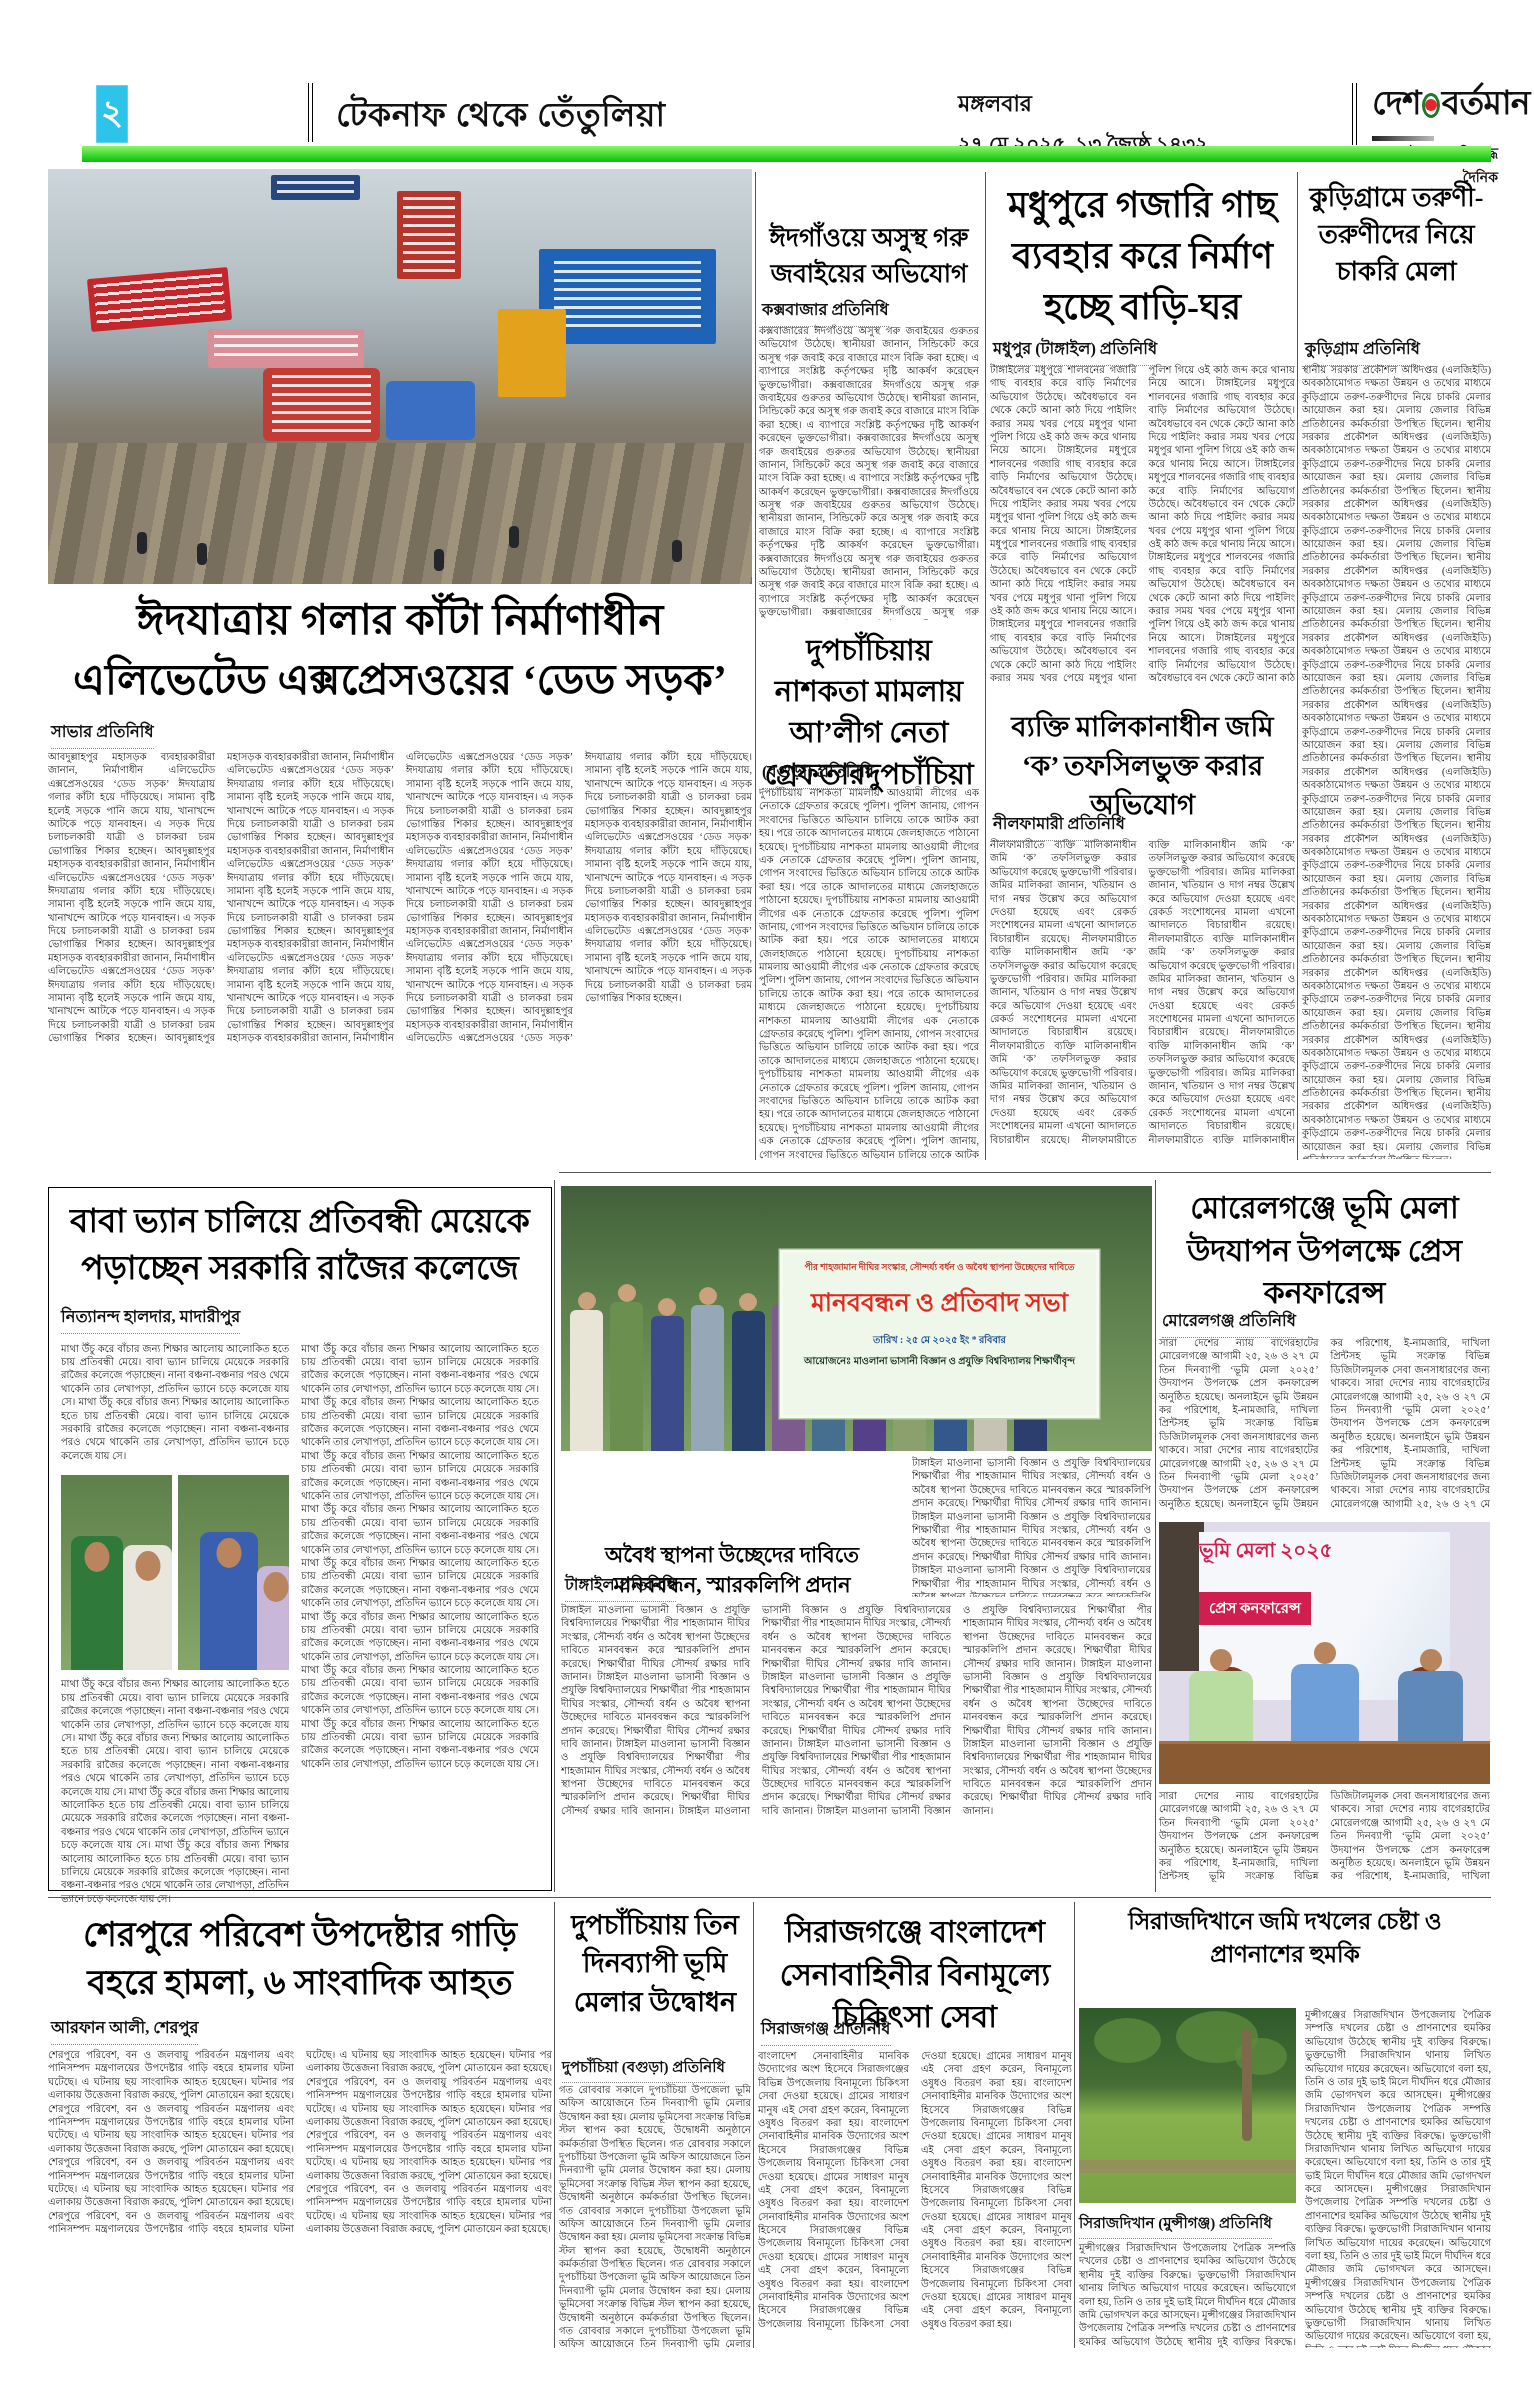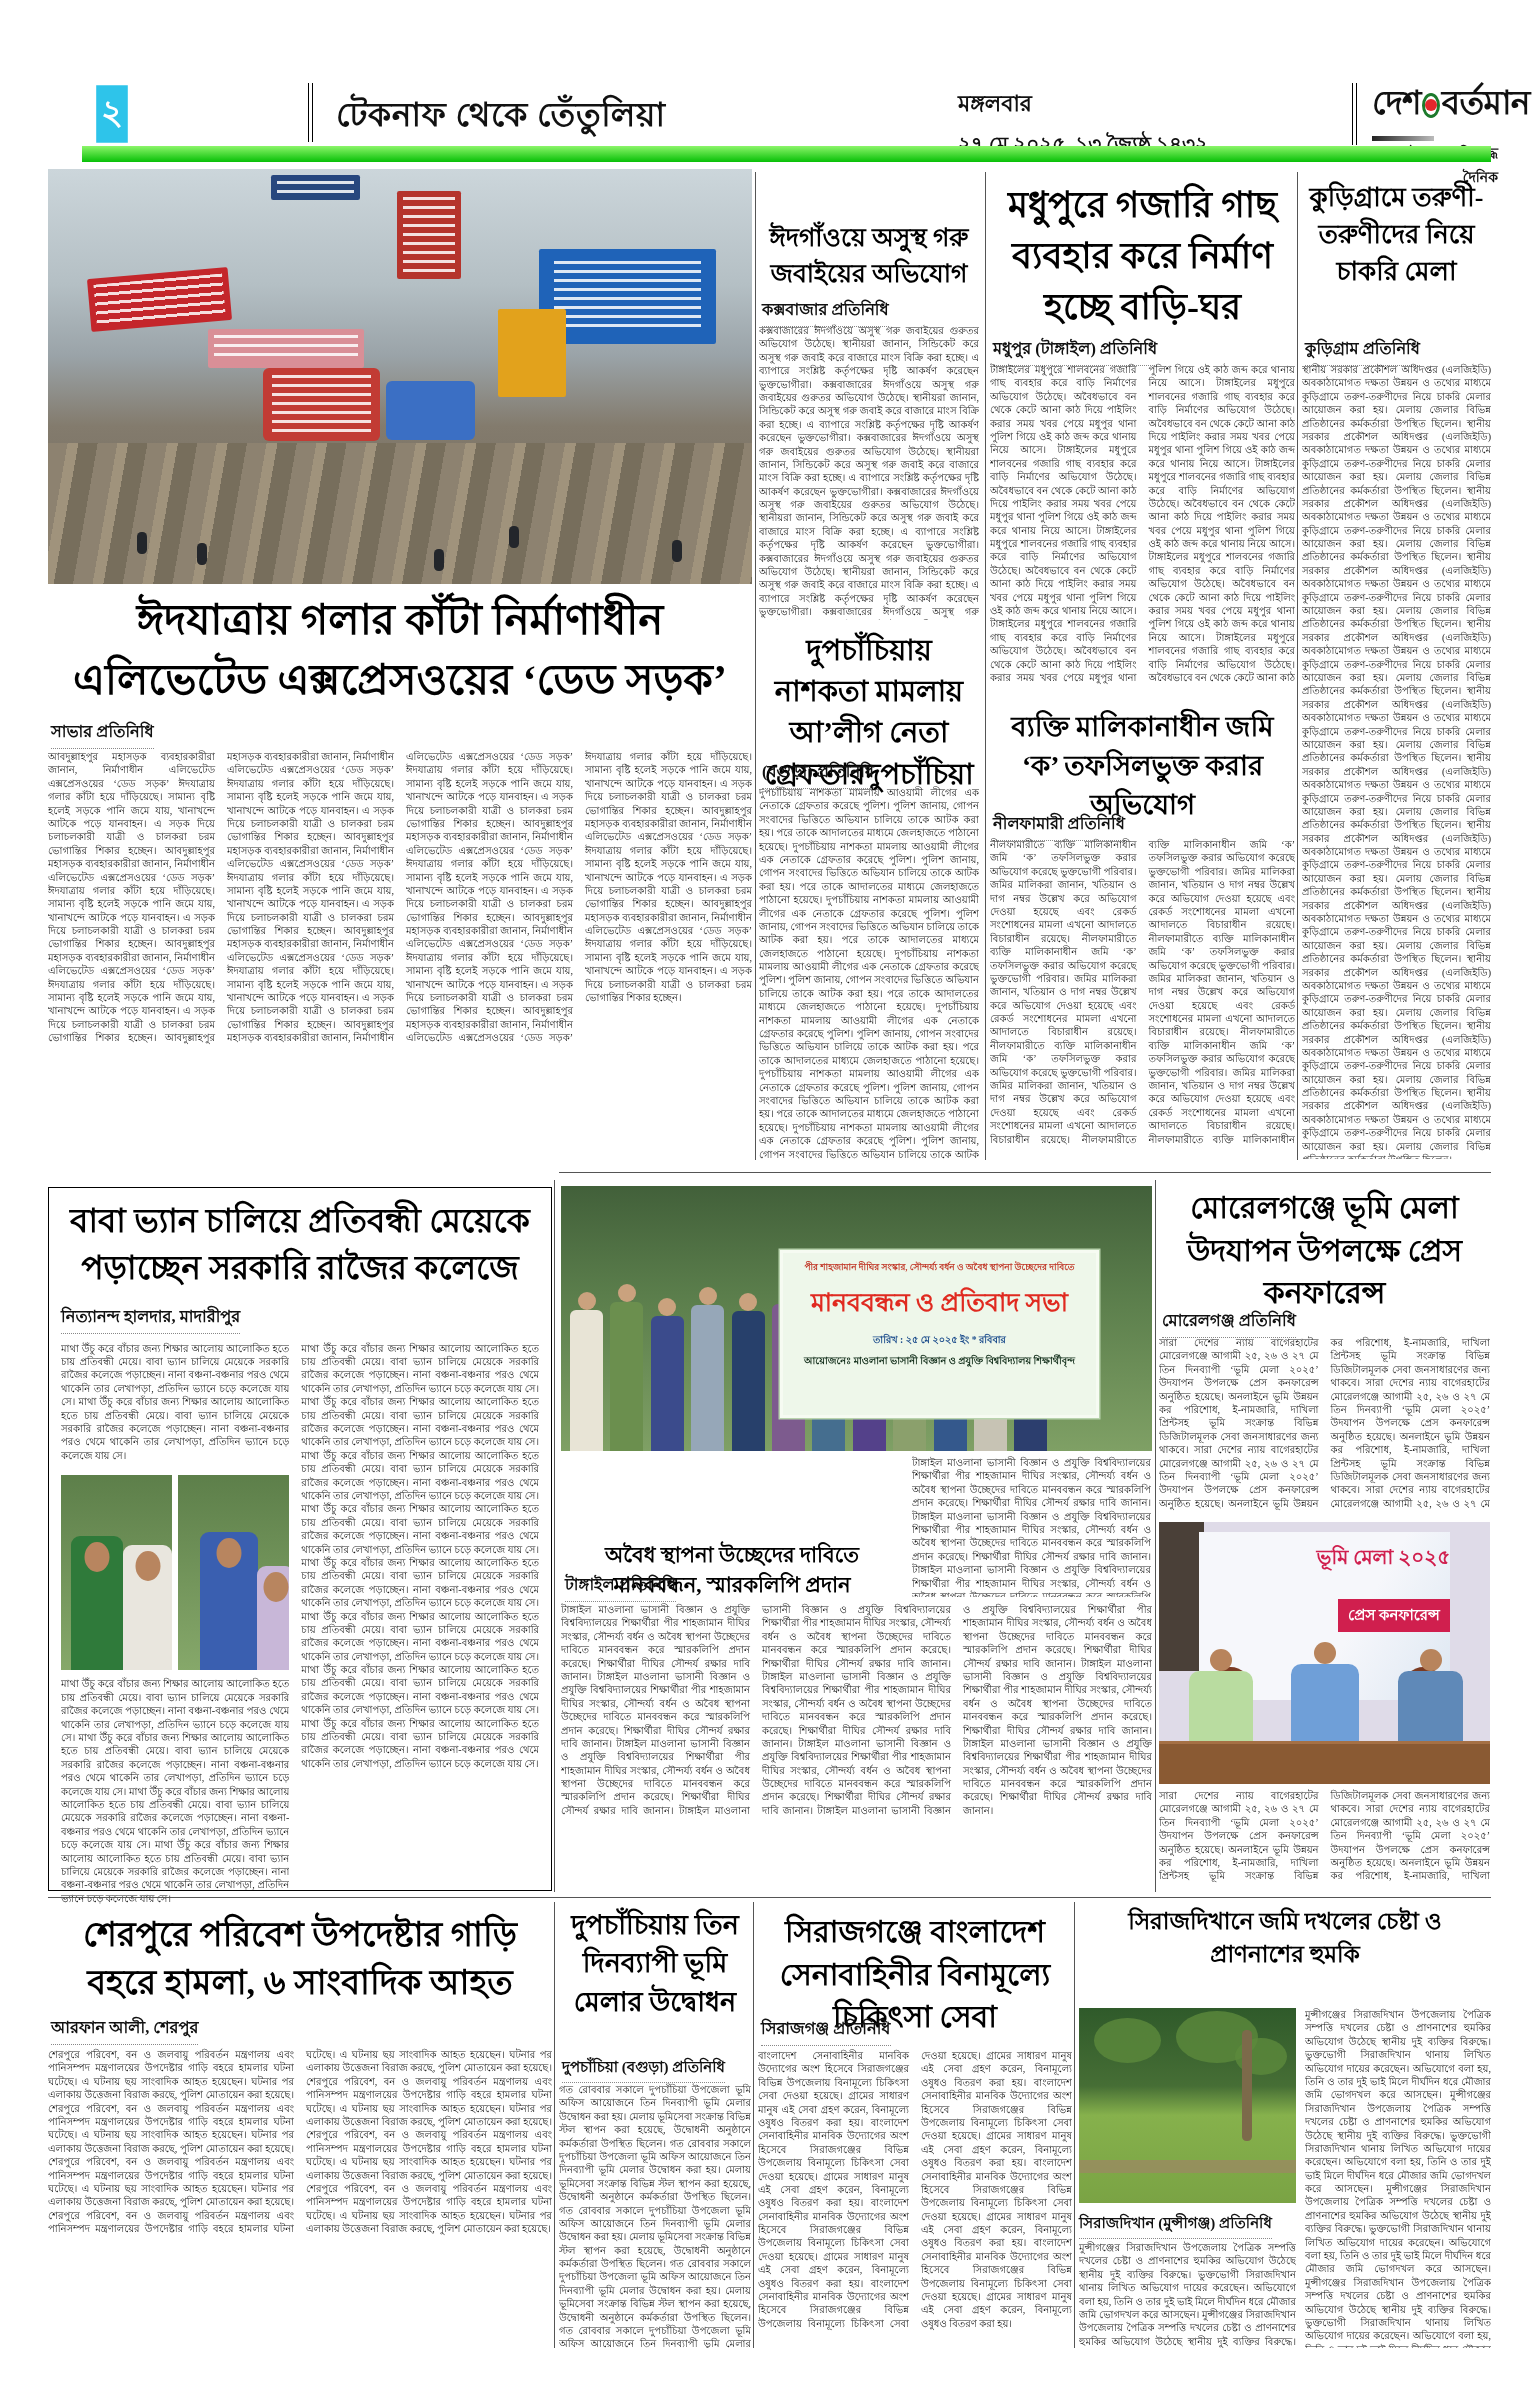--- a/index.html
+++ b/index.html
@@ -73,7 +73,7 @@
 
   .photo-press { background:#dfdbe8; }
   .press-backdrop { position:absolute; left:12%; top:4%; width:76%; height:64%;
-    background:linear-gradient(120deg,#f6f7fb 60%,#dde7f2); text-align:right; padding-top:10px; }
+    background:linear-gradient(120deg,#f6f7fb 60%,#dde7f2); text-align:left; padding-top:3px; }
   .press-backdrop .t1 { font-size:20px; font-weight:bold; color:#d01f4e; }
   .press-backdrop .t2 { display:inline-block; margin-top:9px; background:#d01f4e; color:#fff;
     font-size:15px; font-weight:bold; padding:3.7px 10.4px; }

